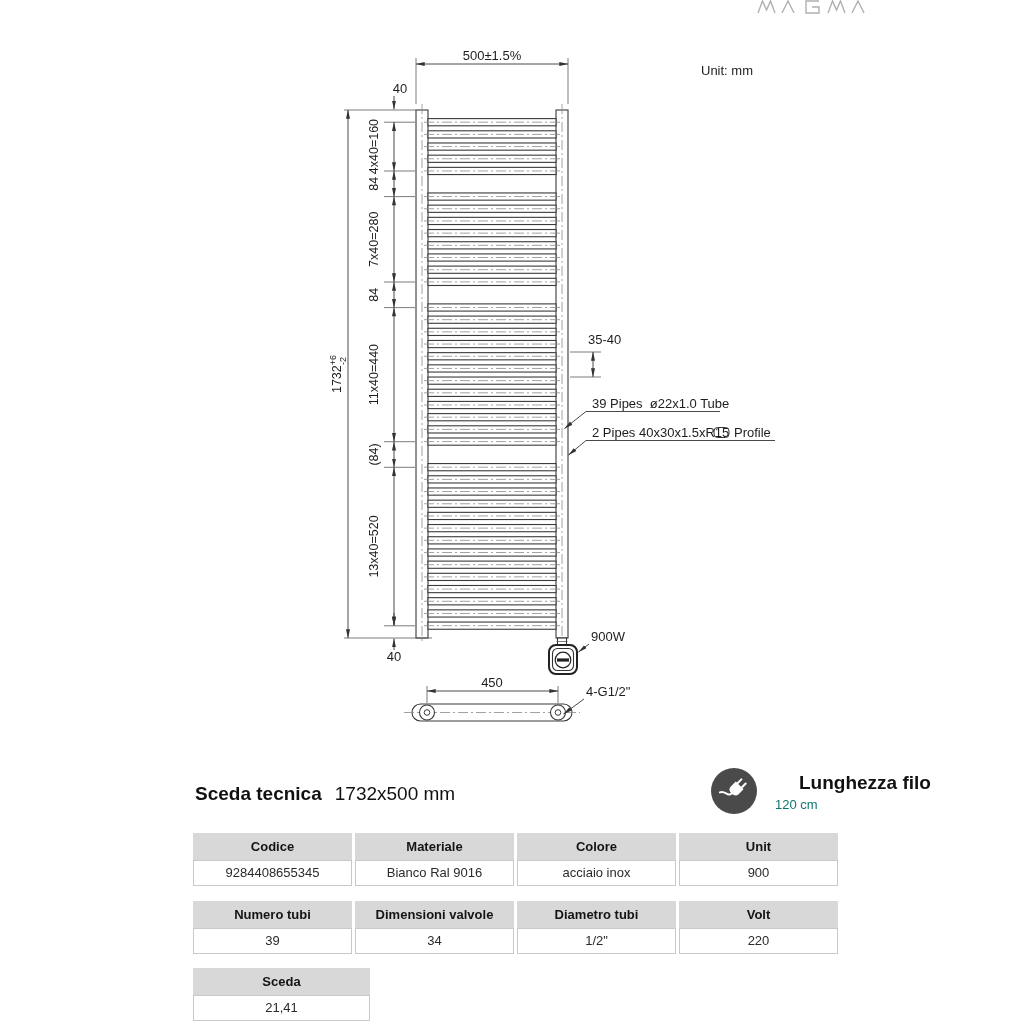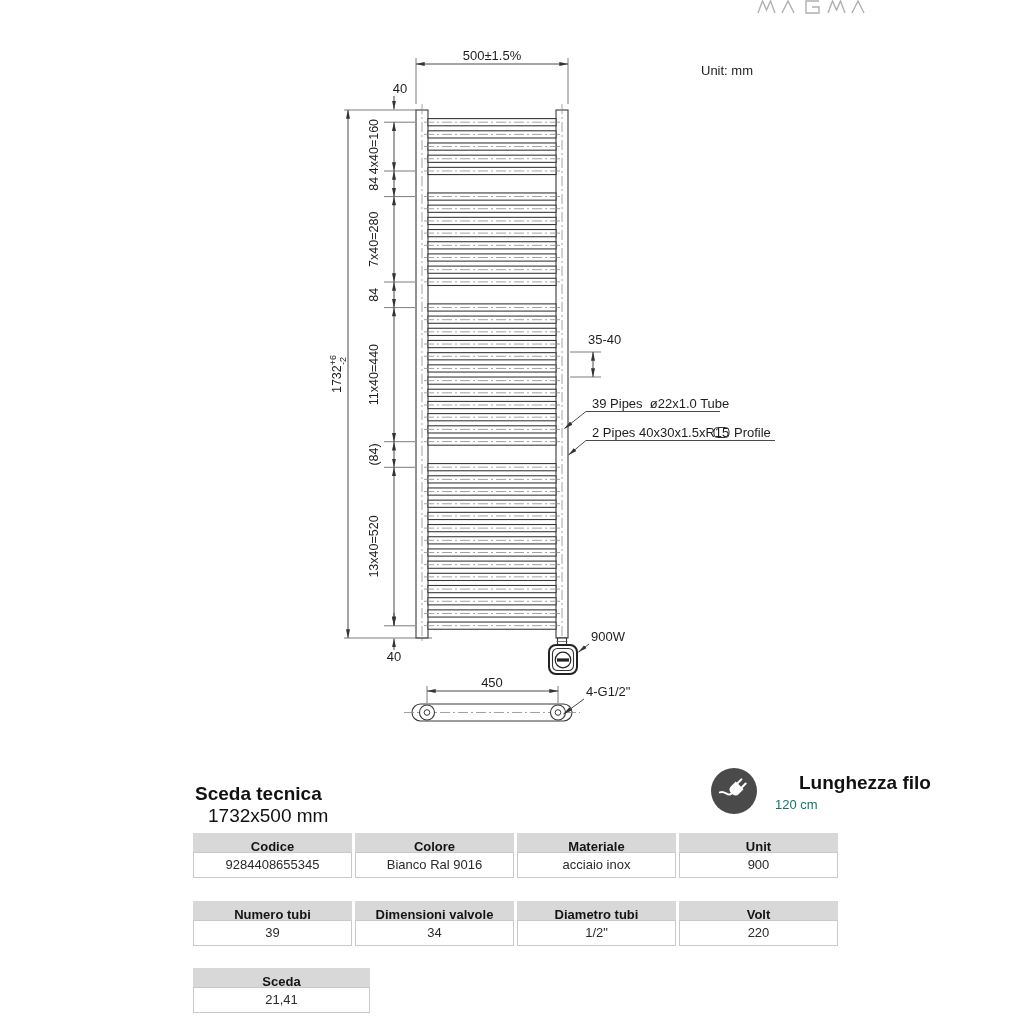--- a/index.html
+++ b/index.html
@@ -19,7 +19,7 @@
   
   #logo{position:absolute;left:757px;top:0px;}
   
-  .title{position:absolute;left:195px;top:783px;display:flex;align-items:flex-start;flex-direction:column;}
+  .title{position:absolute;left:195px;top:783px;display:flex;align-items:flex-start;}
   .title .b{font-size:19px;font-weight:bold;color:#111;}
   .title .n{font-size:19px;color:#111;margin-left:13px;}
   

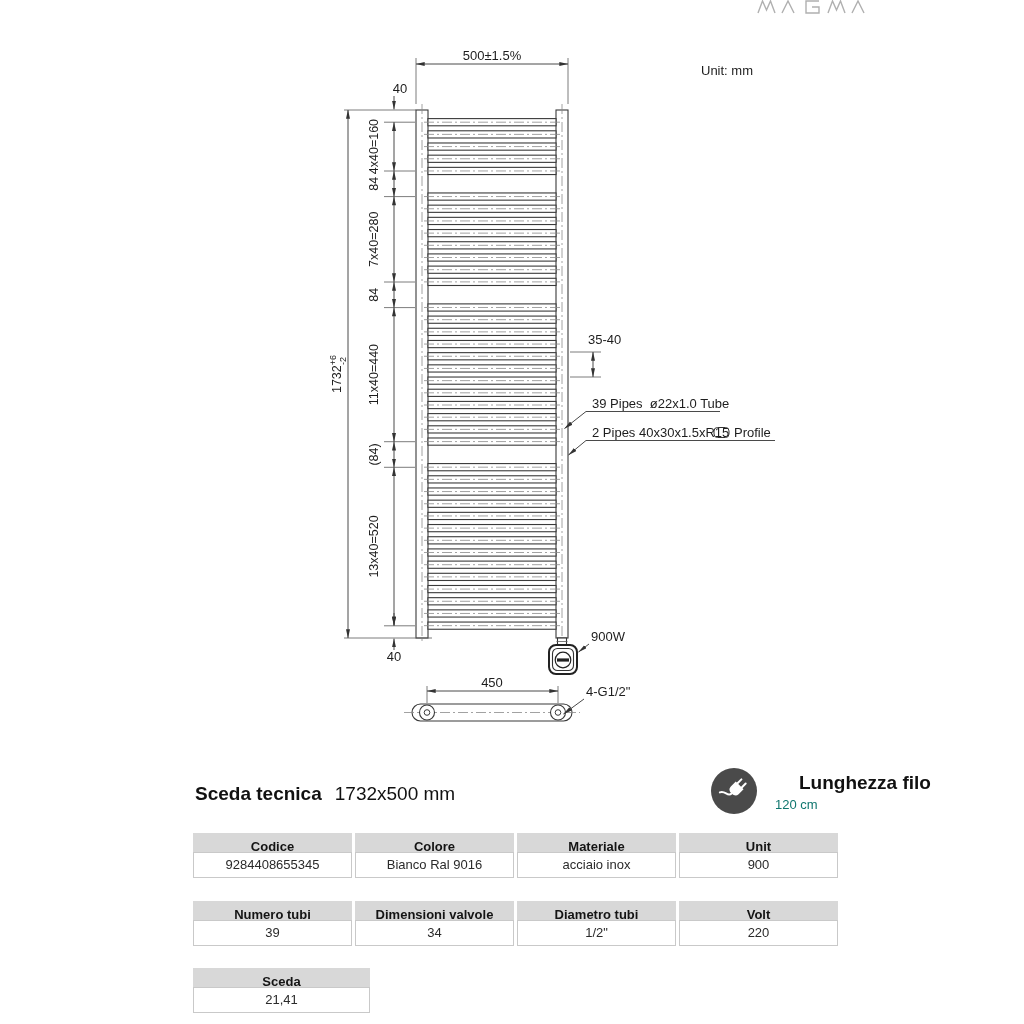--- a/index.html
+++ b/index.html
@@ -34,7 +34,7 @@
   #table-2{top:968px;width:177px;}
   .trow{display:grid;column-gap:3px;}
   .tcell{text-align:center;font-size:13px;overflow:hidden;}
-  .th{background:#d8d8d8;height:19px;line-height:27px;font-weight:bold;color:#141414;}
+  .th{background:#d8d8d8;height:27px;line-height:27px;font-weight:bold;color:#141414;}
   .td{background:#fff;height:24px;line-height:24px;color:#2a2a2a;border:1px solid #c9c9c9;}
 </style>
 </head>

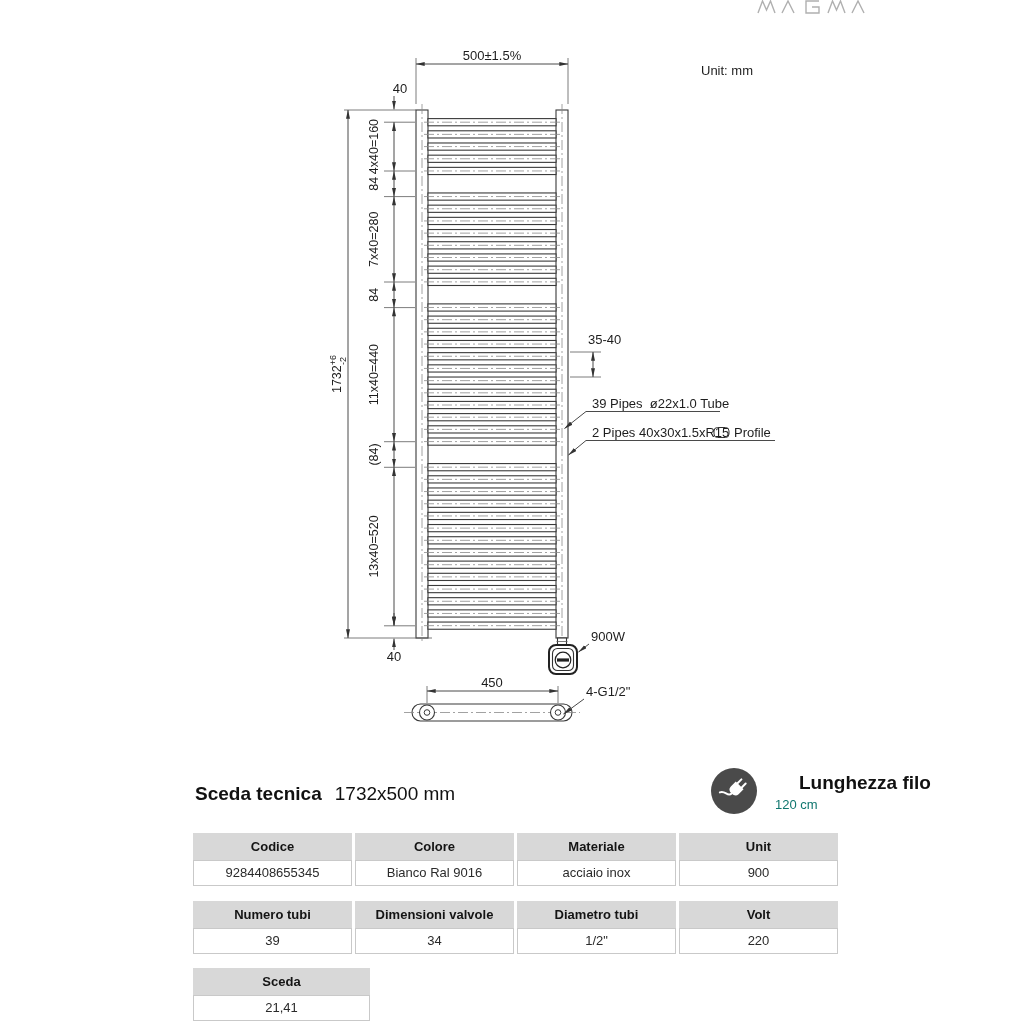--- a/index.html
+++ b/index.html
@@ -276,8 +276,8 @@
 <div class="data-table" id="table-0" data-table="0">
     <div class="trow" style="grid-template-columns: repeat(4, 1fr);">
       <div class="tcell th">Codice</div>
+      <div class="tcell th">Materiale</div>
       <div class="tcell th">Colore</div>
-      <div class="tcell th">Materiale</div>
       <div class="tcell th">Unit</div>
     </div>
     <div class="trow" style="grid-template-columns: repeat(4, 1fr);">

